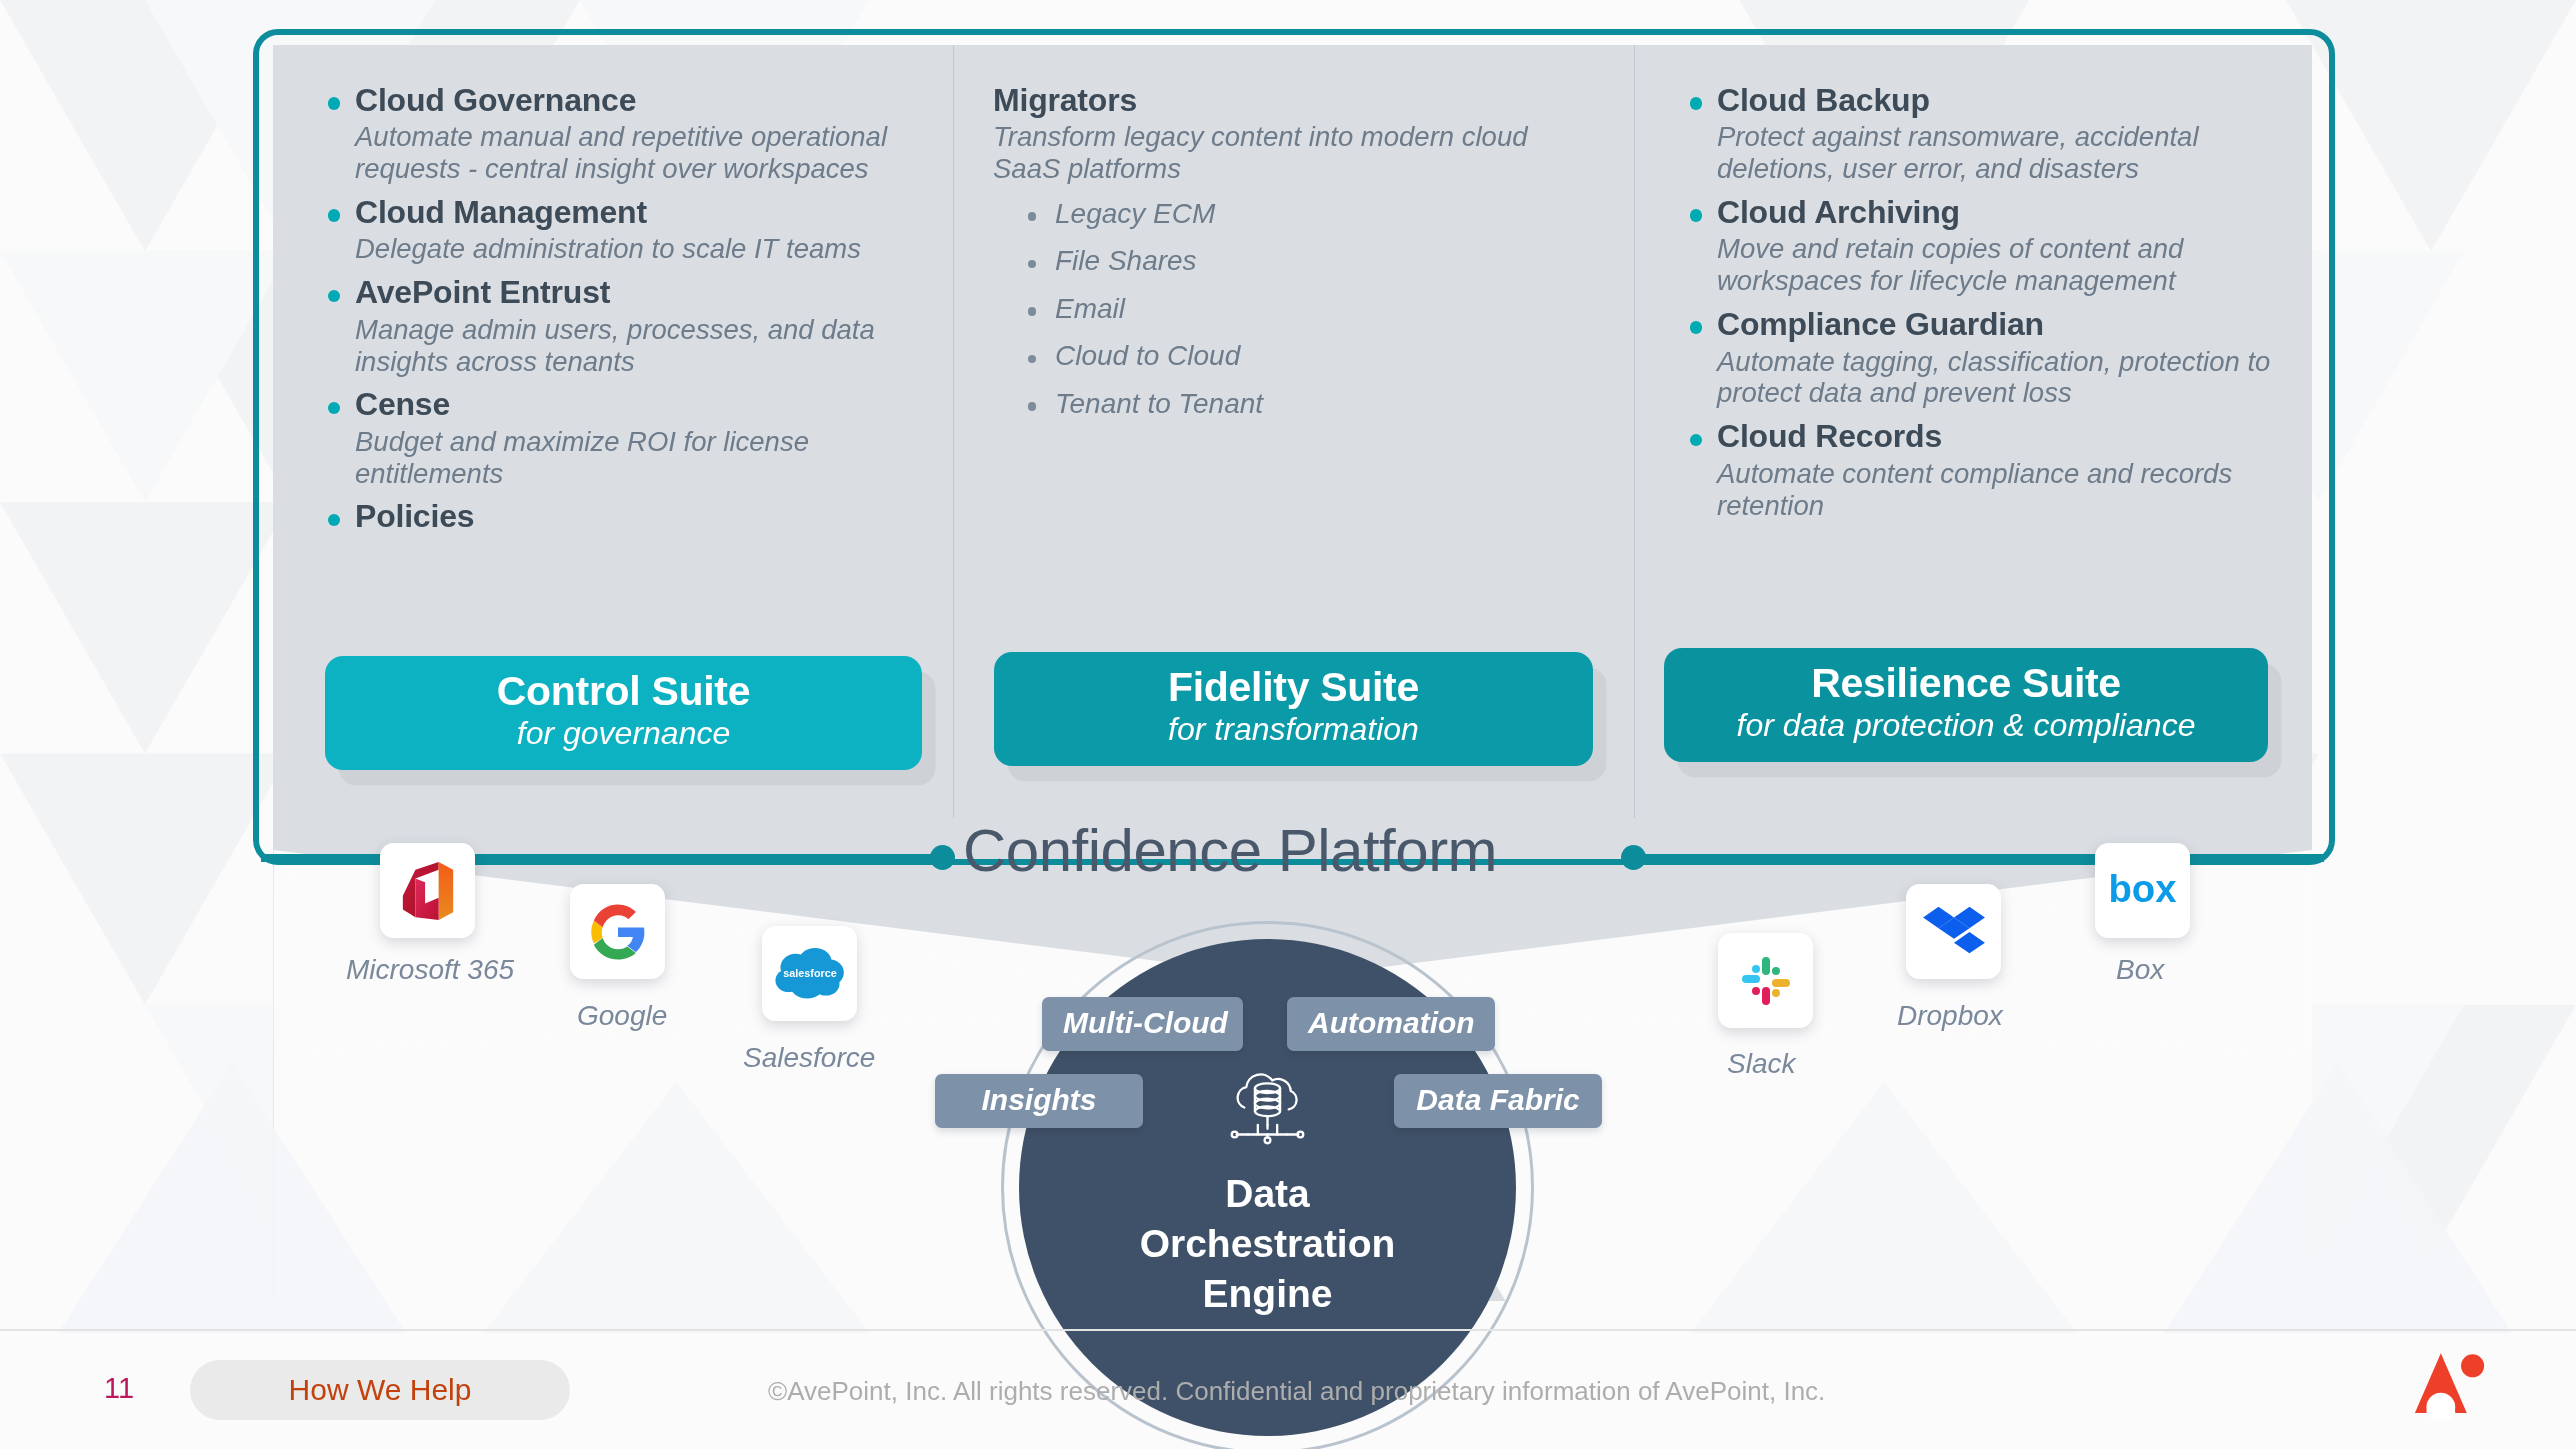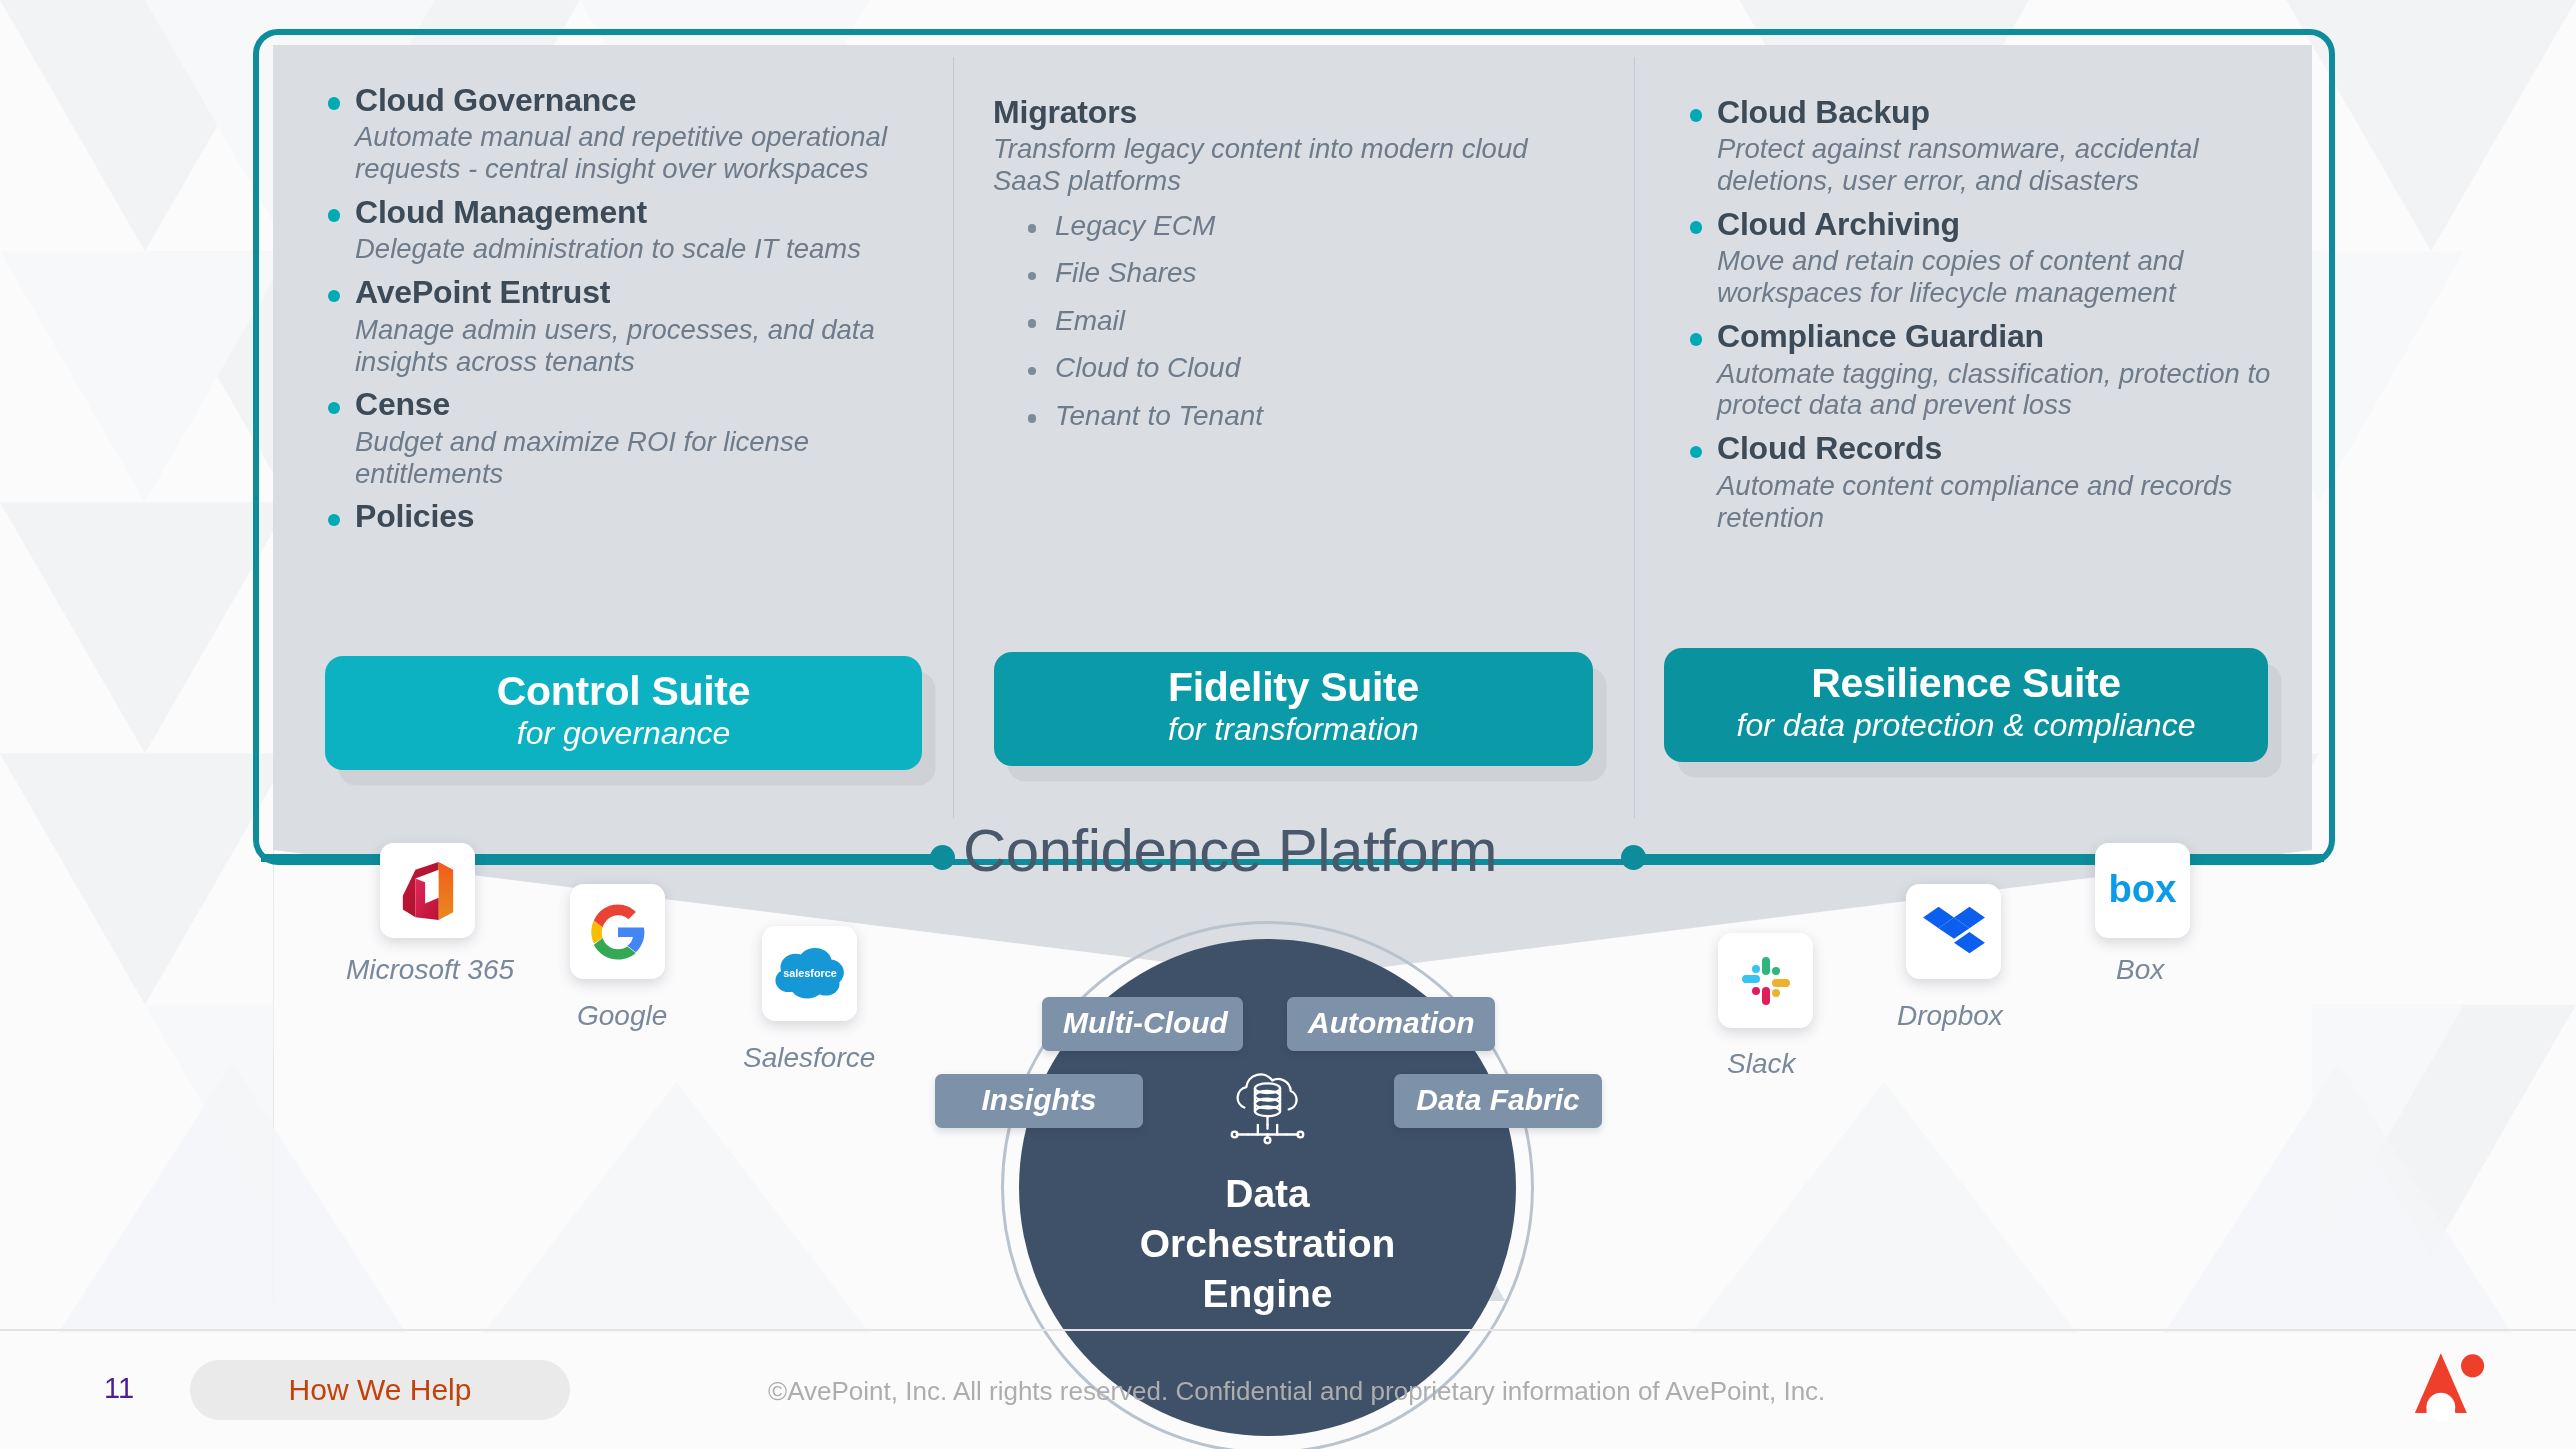--- a/index.html
+++ b/index.html
@@ -49,7 +49,7 @@
     flex: 1 1 0;
     padding: 19.3px 0 0 0;
   }
-  .col + .col { border-left: 1.9px solid #c3c8cf; margin-top: 12px; }
+  .col + .col { border-left: 1.9px solid #c3c8cf; }
 
   .col-inner { padding: 17.4px 33px 0 39px; }
 

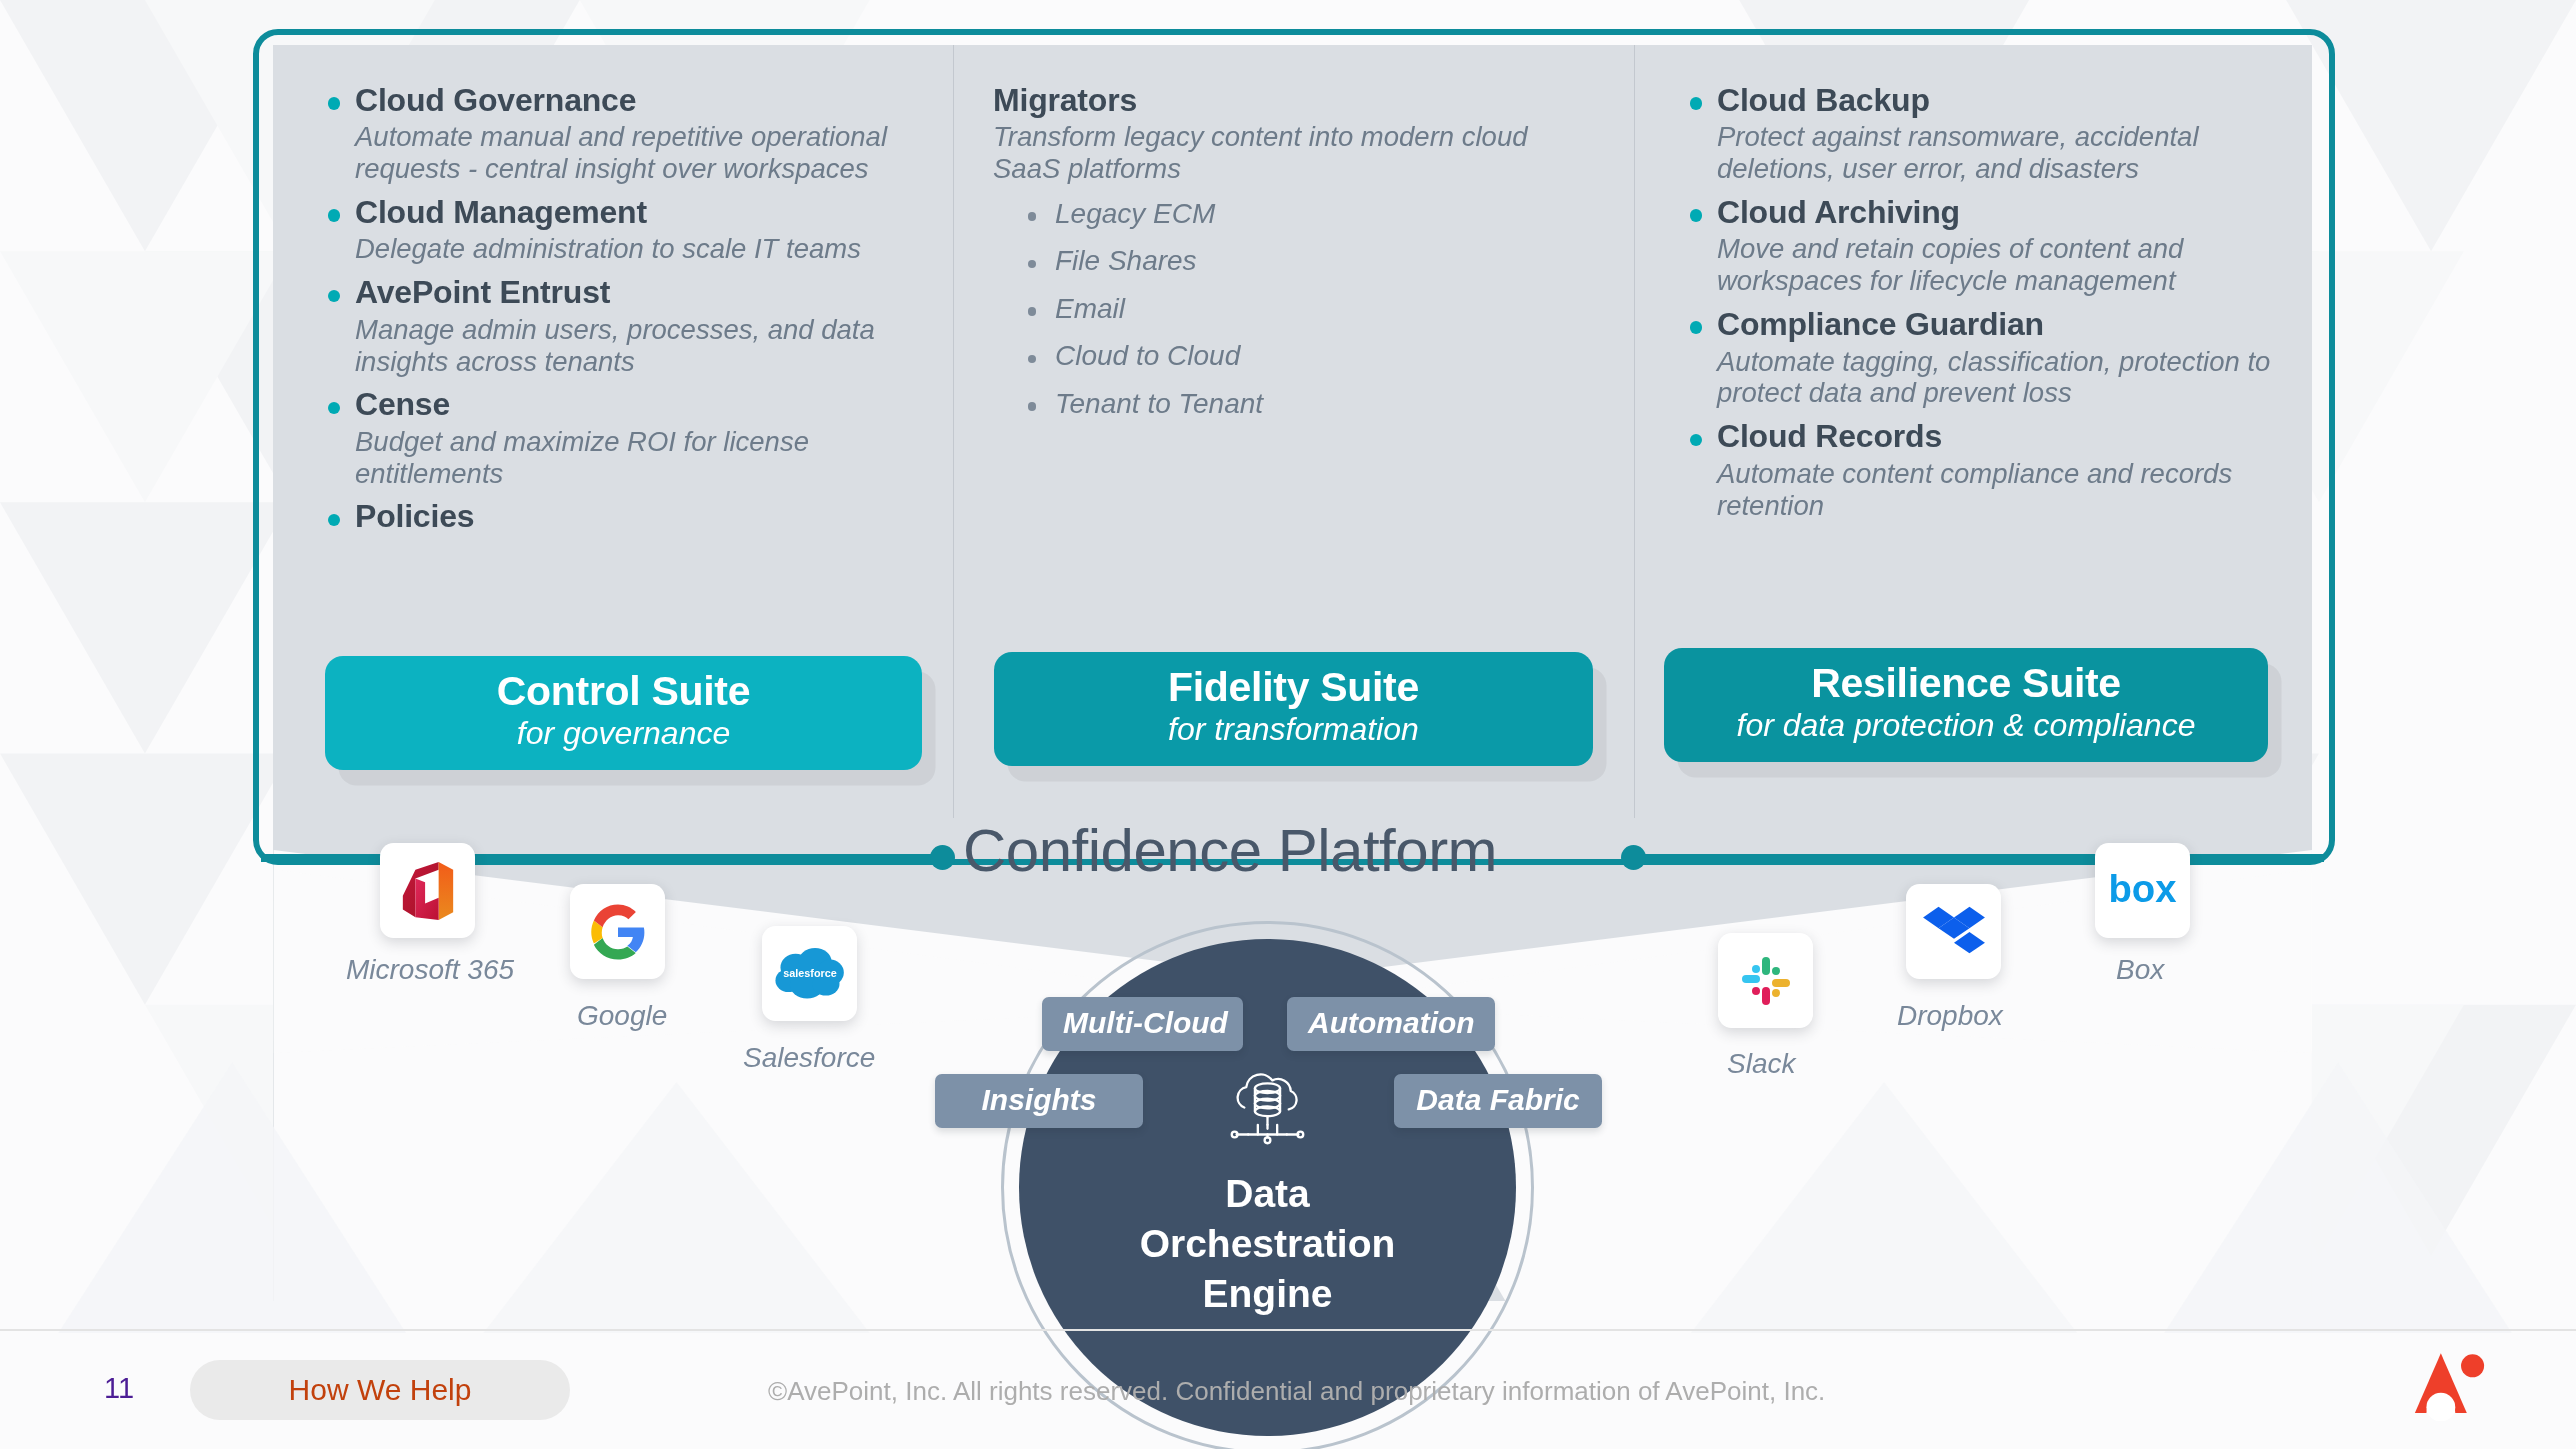--- a/index.html
+++ b/index.html
@@ -200,7 +200,7 @@
   }
   .pagenum {
     position: absolute; left: 104px; top: 1372px;
-    font-size: 29px; color: #4c1d95; z-index: 21;
+    font-size: 29px; color: #be185d; z-index: 21;
   }
   .how-pill {
     position: absolute; left: 190px; top: 1360px;

